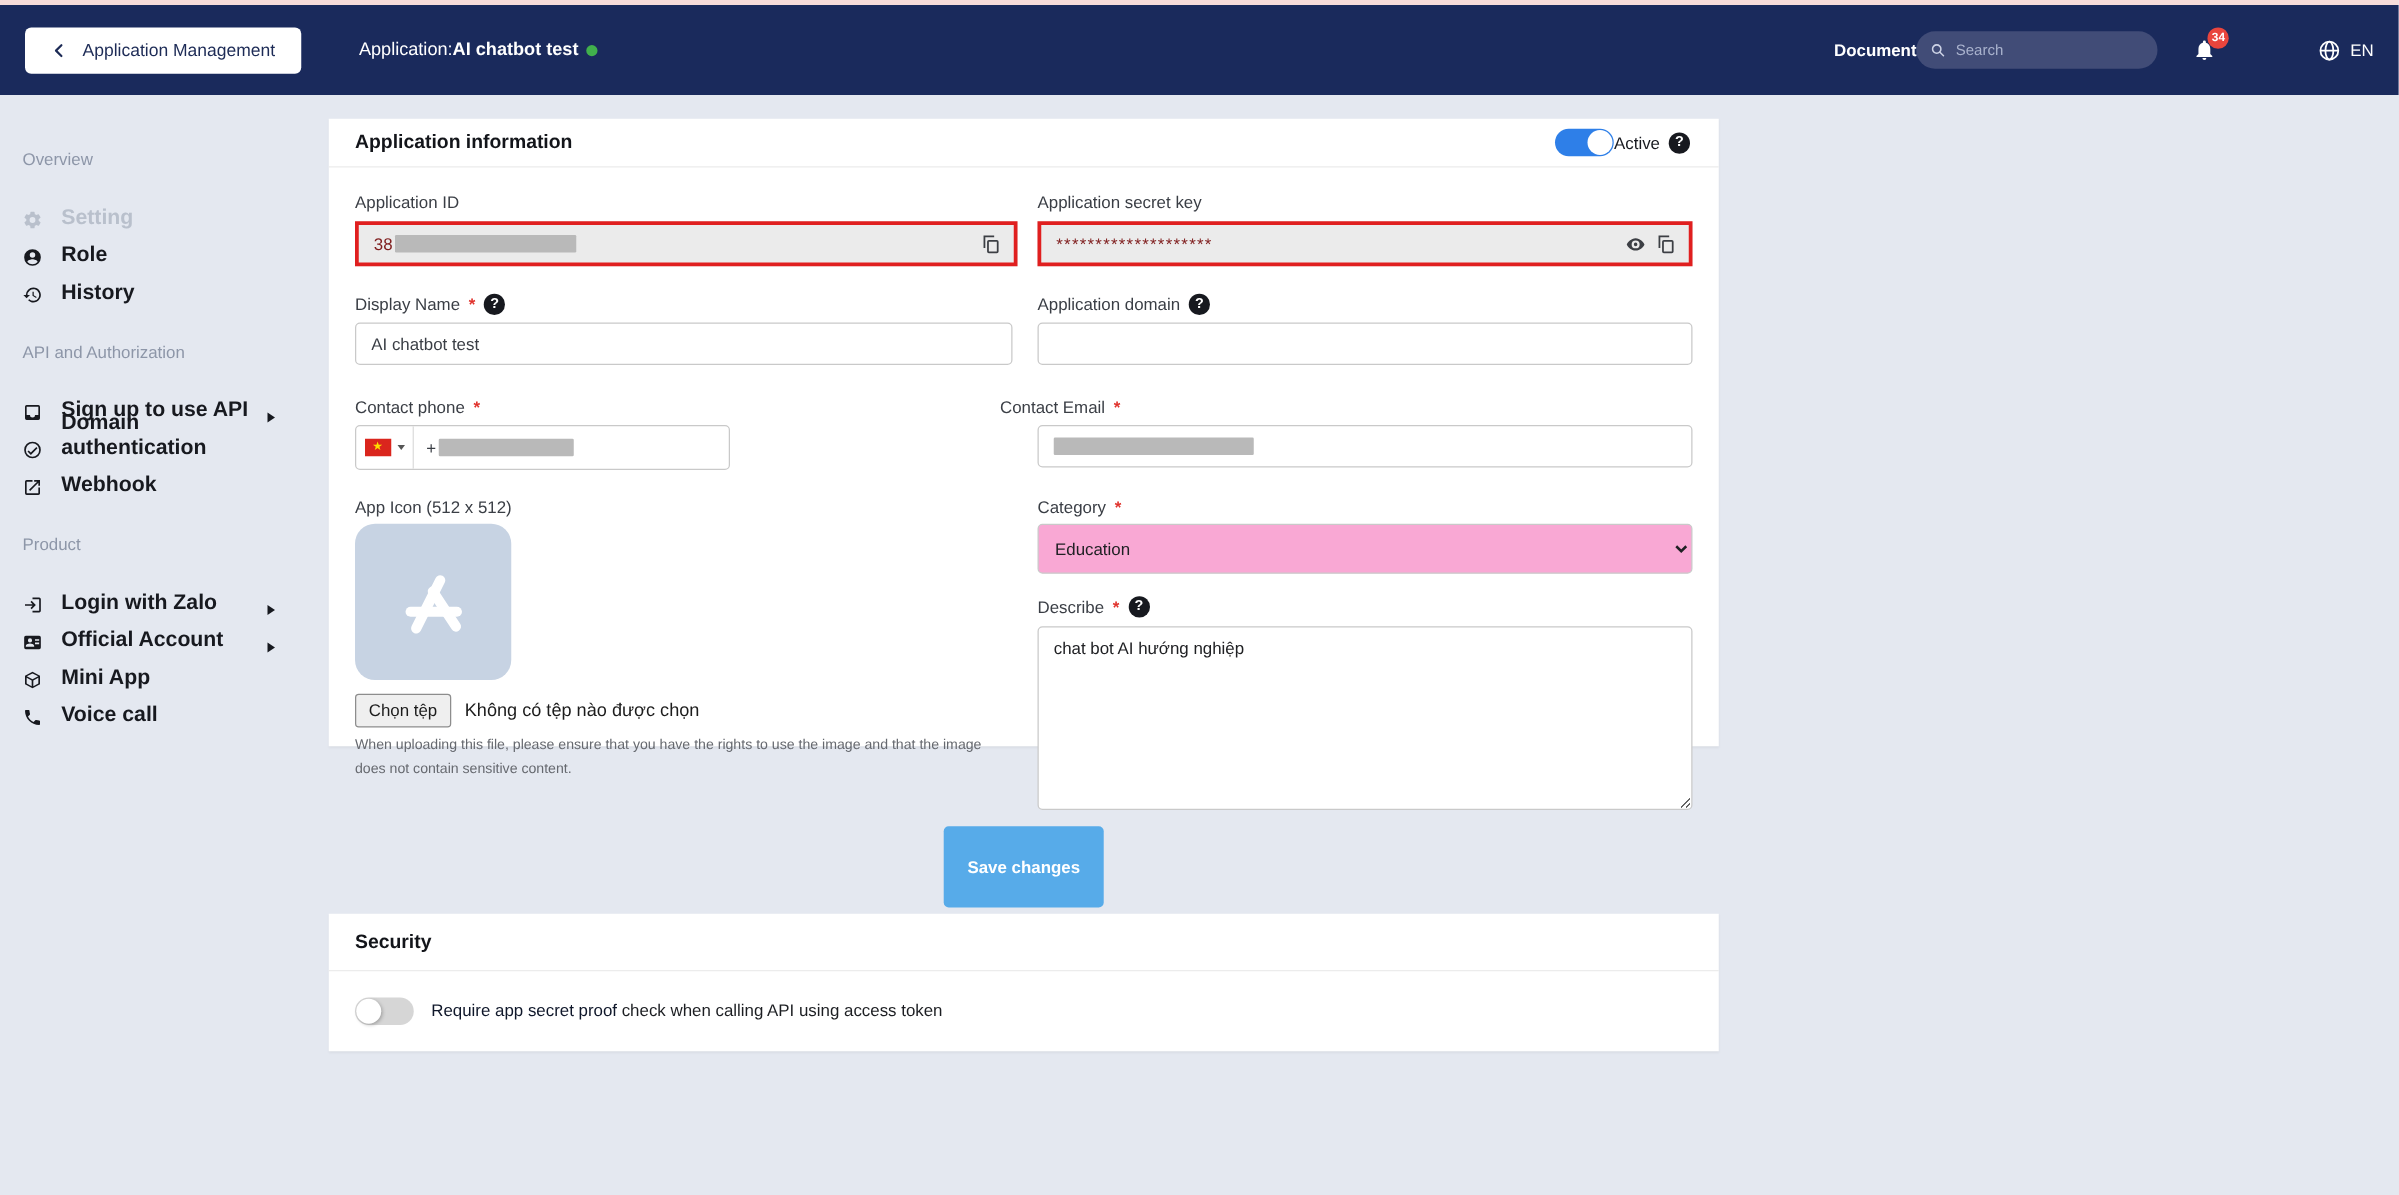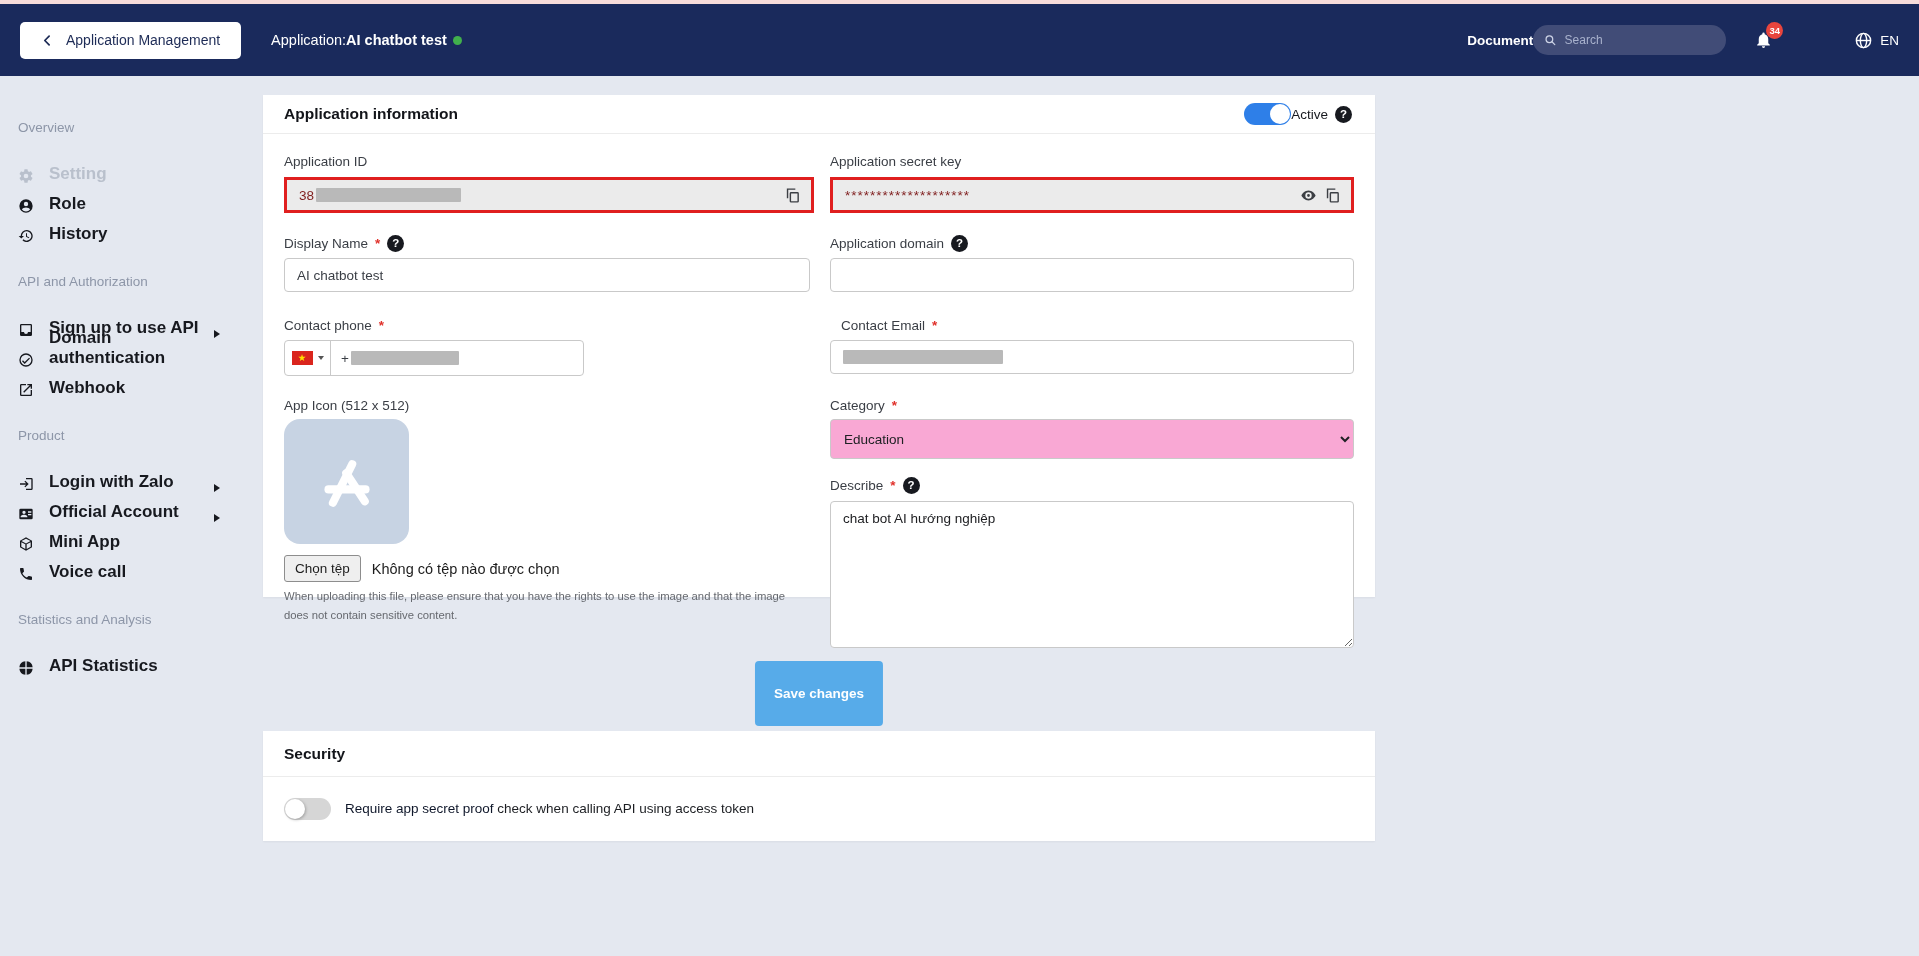--- a/index.html
+++ b/index.html
@@ -11,7 +11,7 @@
   .topstrip{position:absolute;left:0;top:0;width:100%;height:4px;background:#f6dcda}
   .navbar{position:absolute;left:0;top:4px;width:100%;height:72px;background:#1a2a5c;display:flex;align-items:center;padding:0 20px;color:#fff}
   .back-btn{display:flex;align-items:center;gap:12px;background:#fff;color:#1d2b56;border:none;border-radius:5px;height:37px;padding:0 21px;font-size:14px;font-family:inherit;cursor:pointer}
-  .nav-title{margin-left:30px;font-size:14.5px;display:flex;align-items:center}
+  .nav-title{margin-left:46px;font-size:14.5px;display:flex;align-items:center}
   .nav-title b{font-weight:700}
   .status-dot{width:9px;height:9px;border-radius:50%;background:#41b04c;margin-left:6px}
   .nav-spacer{flex:1}

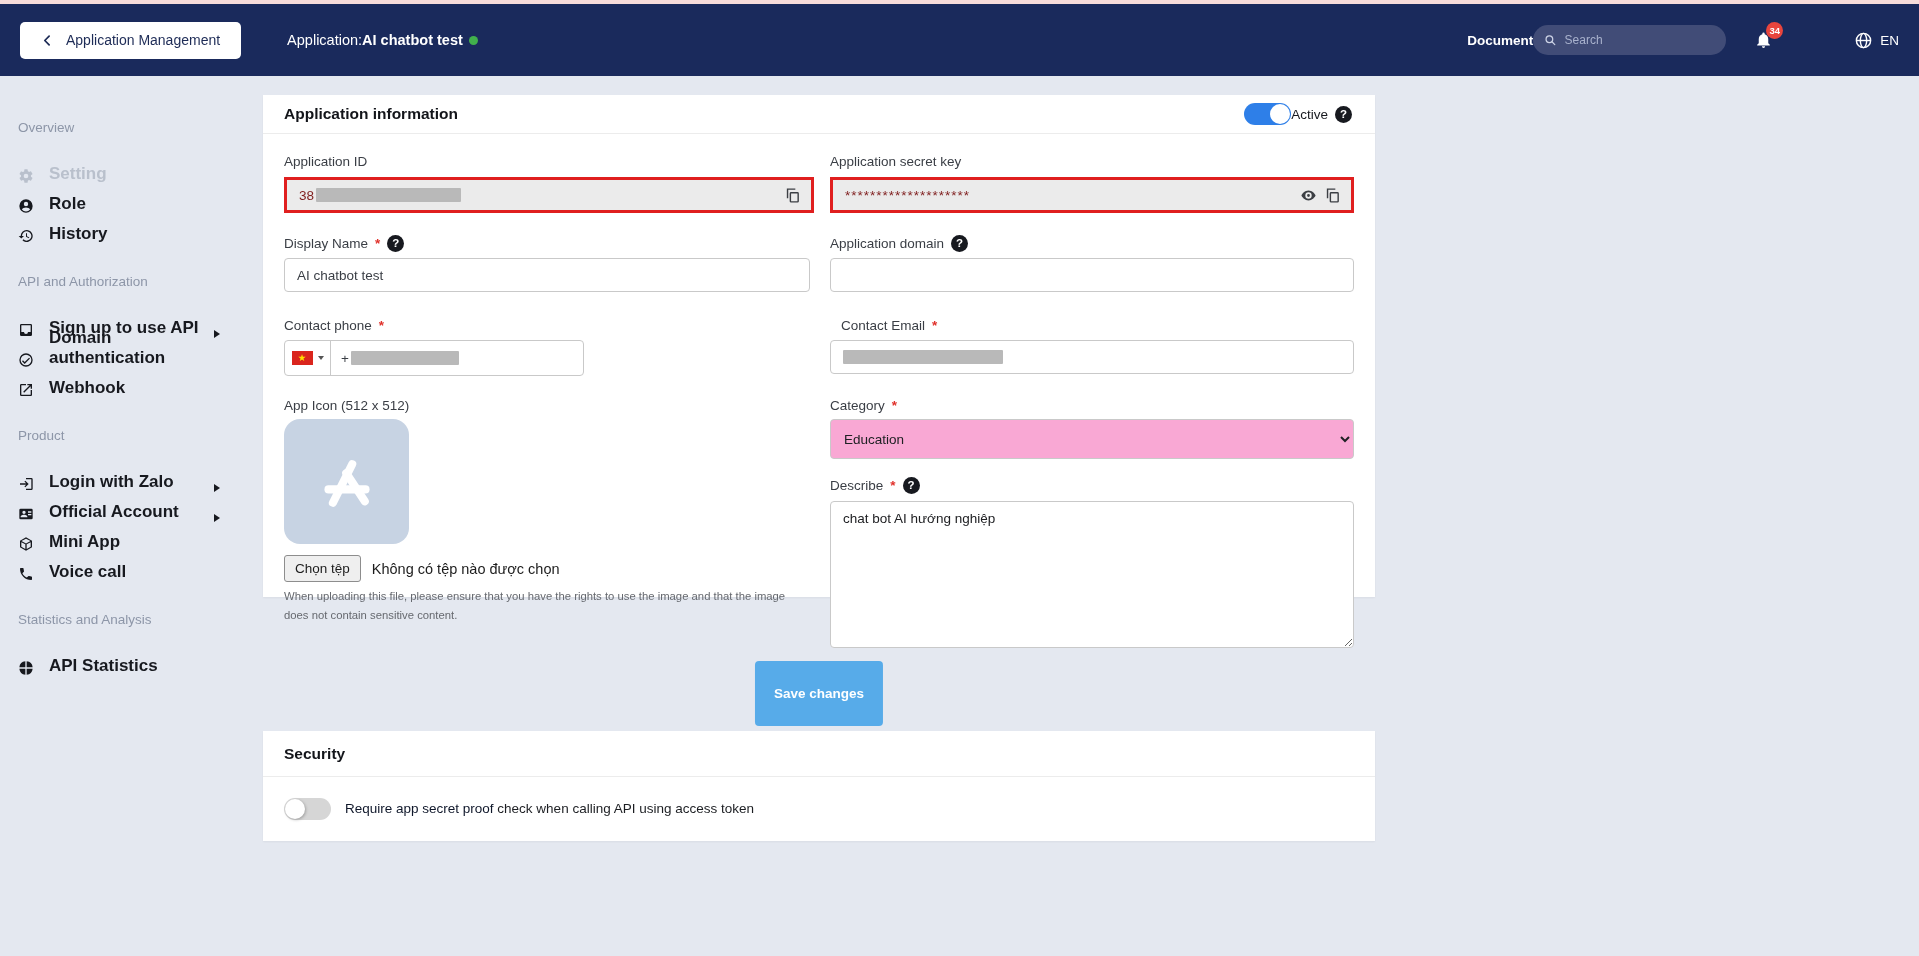--- a/index.html
+++ b/index.html
@@ -304,7 +304,7 @@
   </div>
   <input class="tinput" style="left: 567px; top: 163px; width: 524px;" value="">
 
-  <div class="flabel" style="left:578px;top:221px">
+  <div class="flabel" style="left:537px;top:221px">
     <span>Contact Email</span>
       <span class="req">*</span>
   </div>

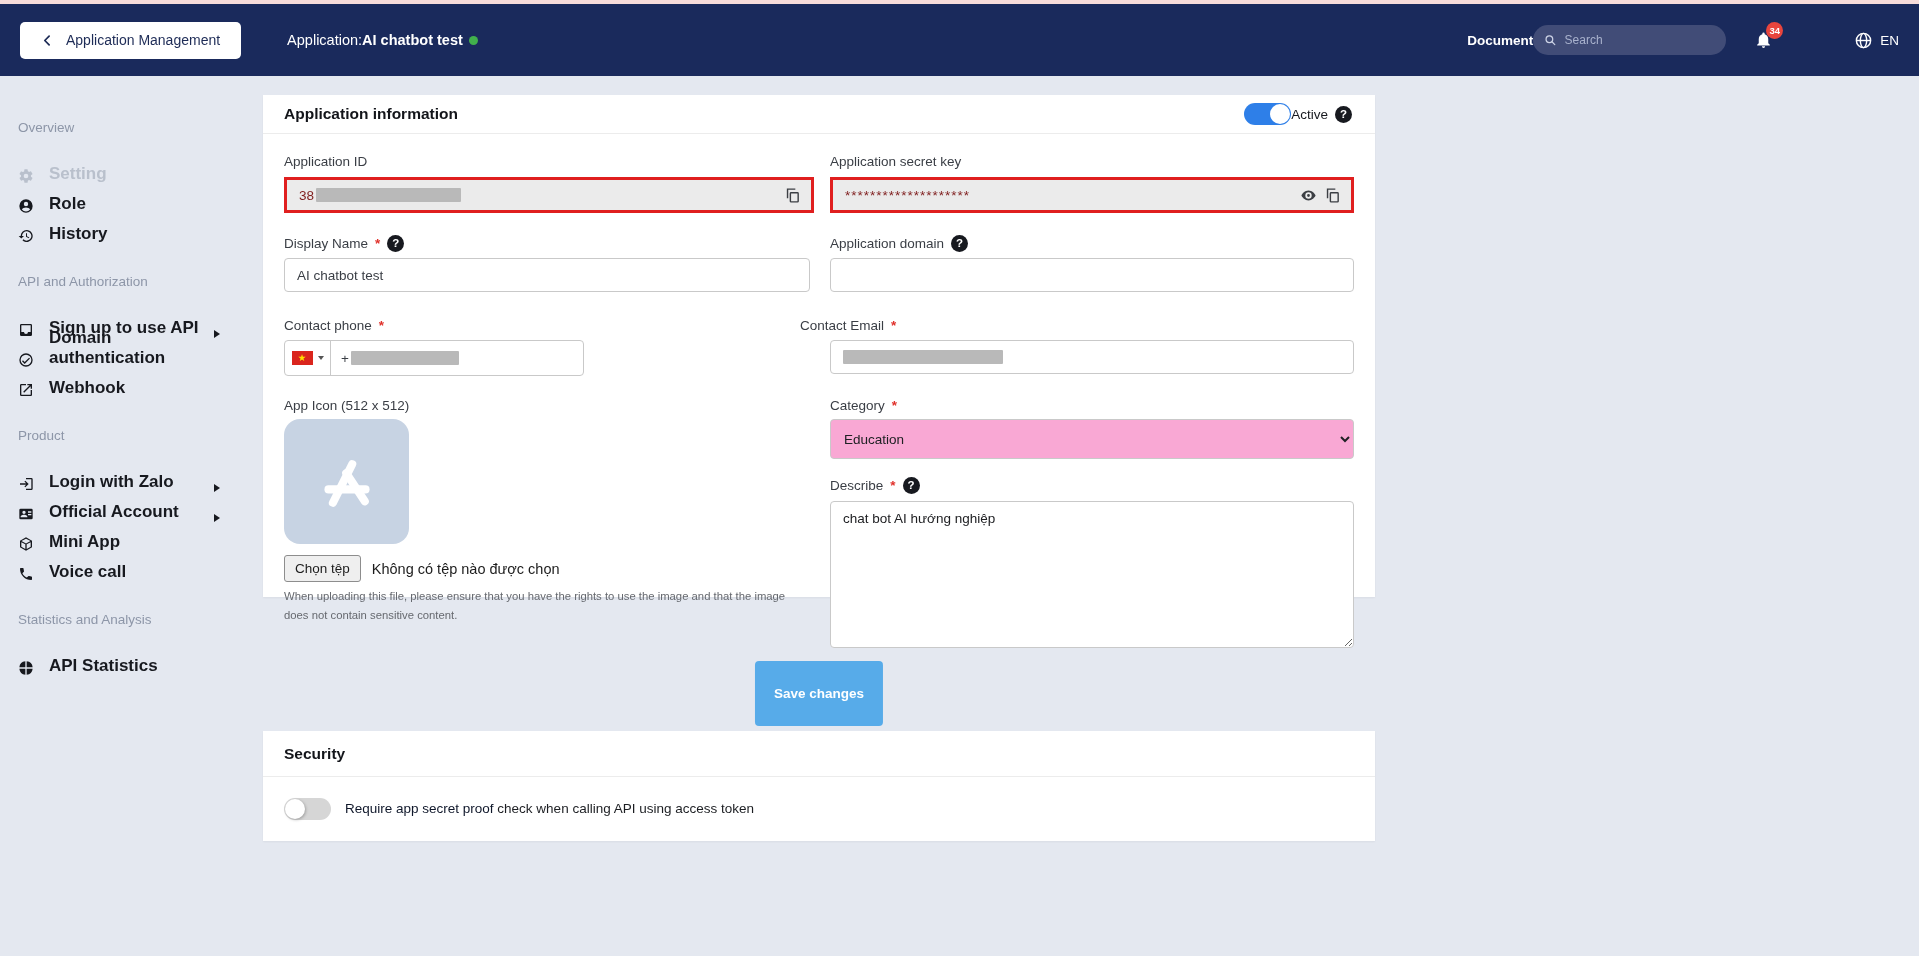--- a/index.html
+++ b/index.html
@@ -197,15 +197,6 @@
     </div>
   </div>
 
-  <div class="sb-section">
-    <div class="sb-title">Statistics and Analysis</div>
-    <div class="sb-item">
-      <svg class="sb-ico" viewBox="0 0 24 24">
-          <path fill="currentColor" d="M11 2.05A10 10 0 0 0 2.05 11H11V2.05zM13 2.05V11h8.95A10 10 0 0 0 13 2.05zM21.95 13H13v8.95A10 10 0 0 0 21.95 13zM11 21.95V13H2.05A10 10 0 0 0 11 21.95z"></path>
-        </svg>
-      <span>API Statistics</span>
-    </div>
-  </div>
 </div>
 
 <div class="main-card">

